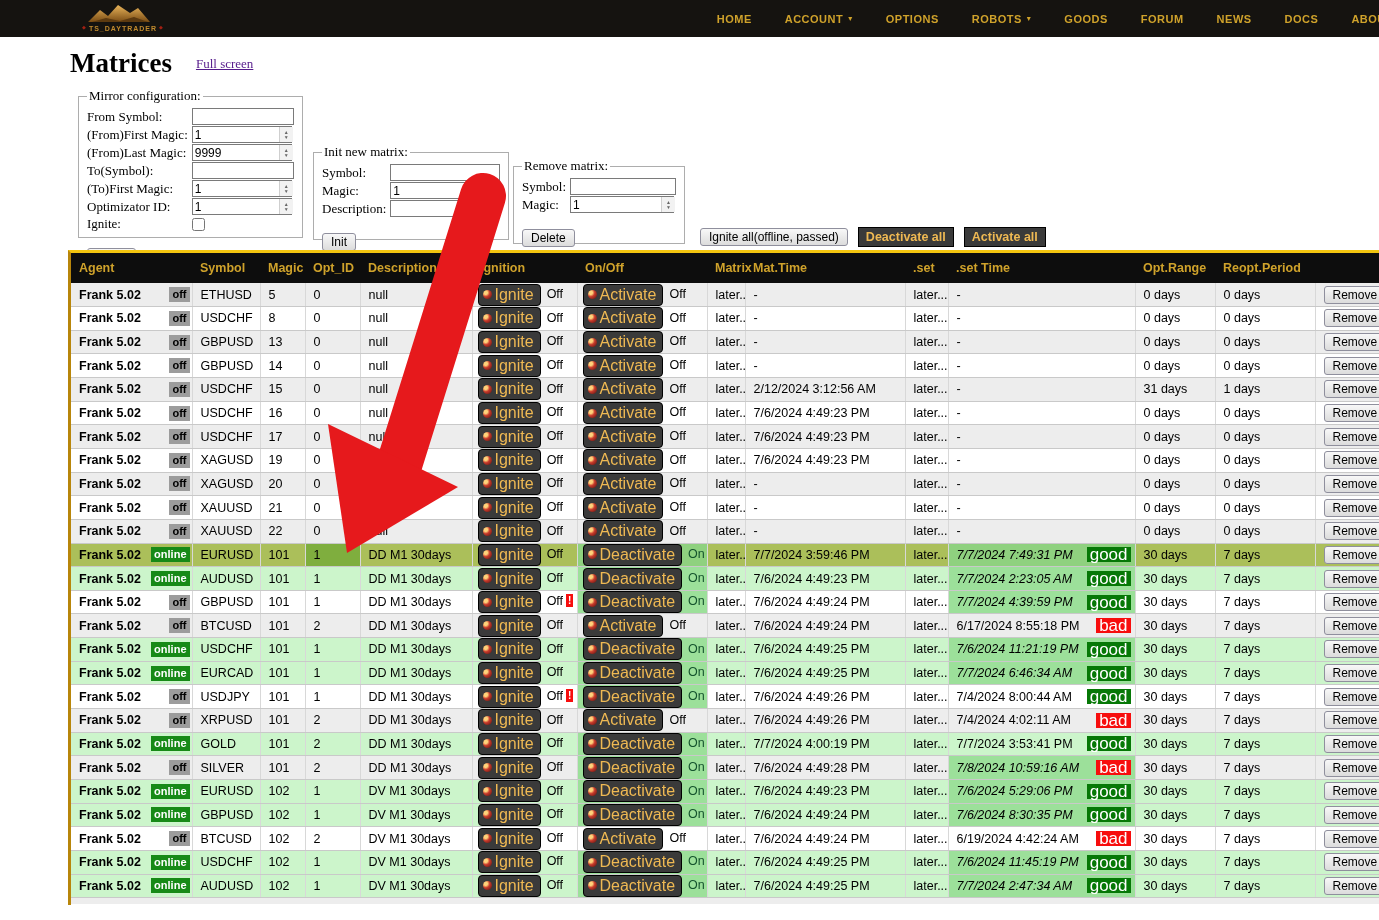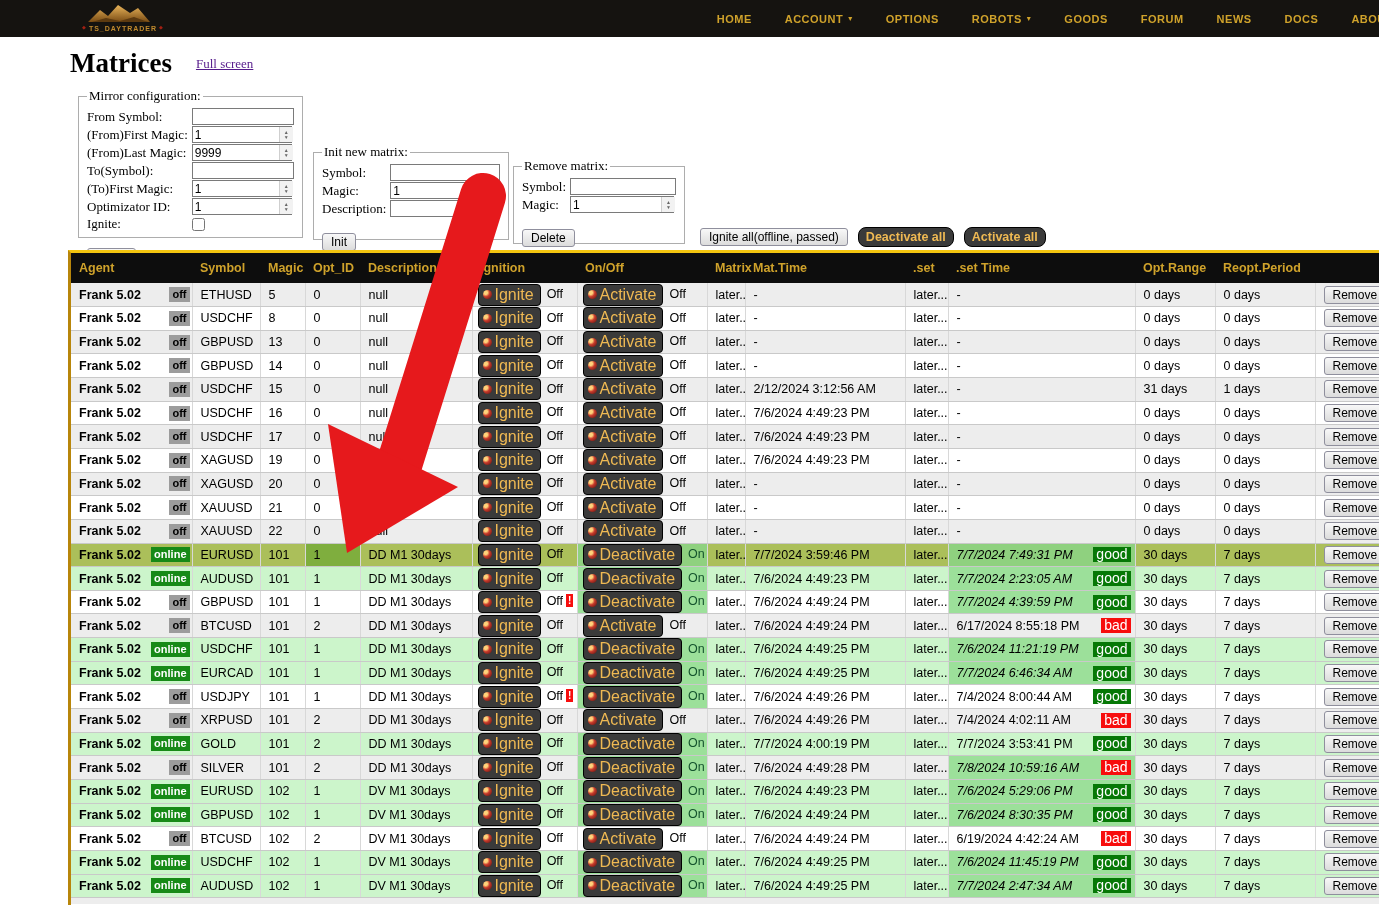--- a/index.html
+++ b/index.html
@@ -43,7 +43,7 @@
   .actions{position:absolute;left:700px;top:227px;display:flex;gap:10px;align-items:center;}
   .gbtn{font-family:"Liberation Sans",sans-serif;font-size:12.5px;font-weight:bold;
     color:var(--c-dark_button_text,#efb953);background:var(--c-dark_button_bg,#3a3a3a);
-    border:1px solid #000;border-radius:8px;padding:2px 7px;cursor:pointer;}
+    border:1px solid #000;border-radius:0;padding:2px 7px;cursor:pointer;}
   
   .tablewrap{position:absolute;left:68px;top:250px;right:-3px;
     border-left:3px solid var(--c-table_border_gold,#b8860b);

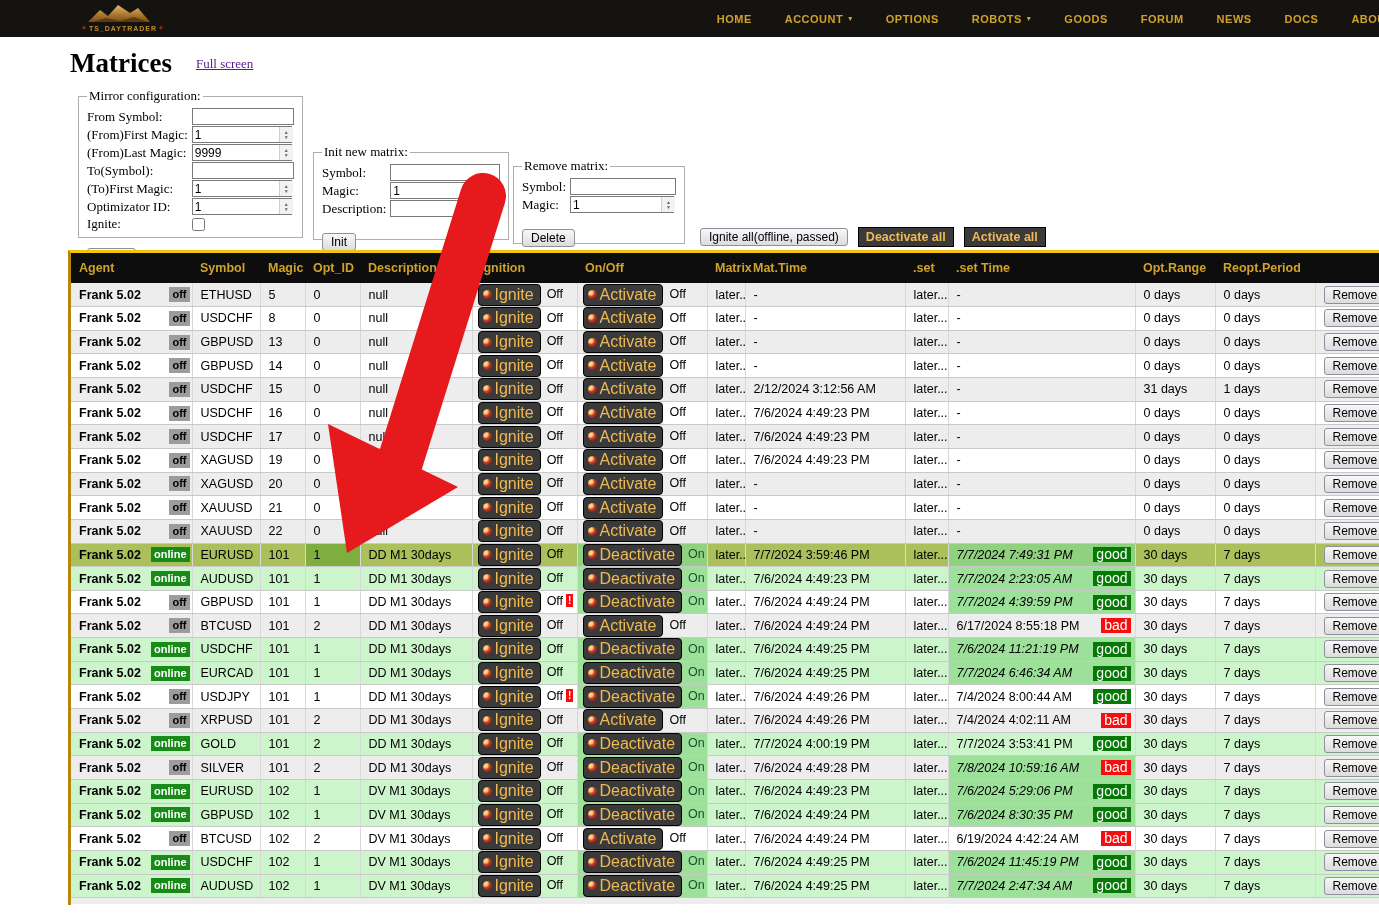--- a/index.html
+++ b/index.html
@@ -79,7 +79,7 @@
     font-size:10px;line-height:13px;padding:0 2px;margin-left:3px;vertical-align:1px;}
   .c-set .inner{display:flex;justify-content:space-between;align-items:center;}
   .wt{color:#000000;font-style:italic;}
-  .b2{font-size:14px;color:#fff;padding:0 3px;line-height:15px;}
+  .b2{font-size:17px;color:#fff;padding:0 3px;line-height:15px;}
   .b2.good{background:var(--c-badge_good,#067806);}
   .b2.bad{background:var(--c-badge_bad,#f70d0d);}
   .c-rm{text-align:left;}

